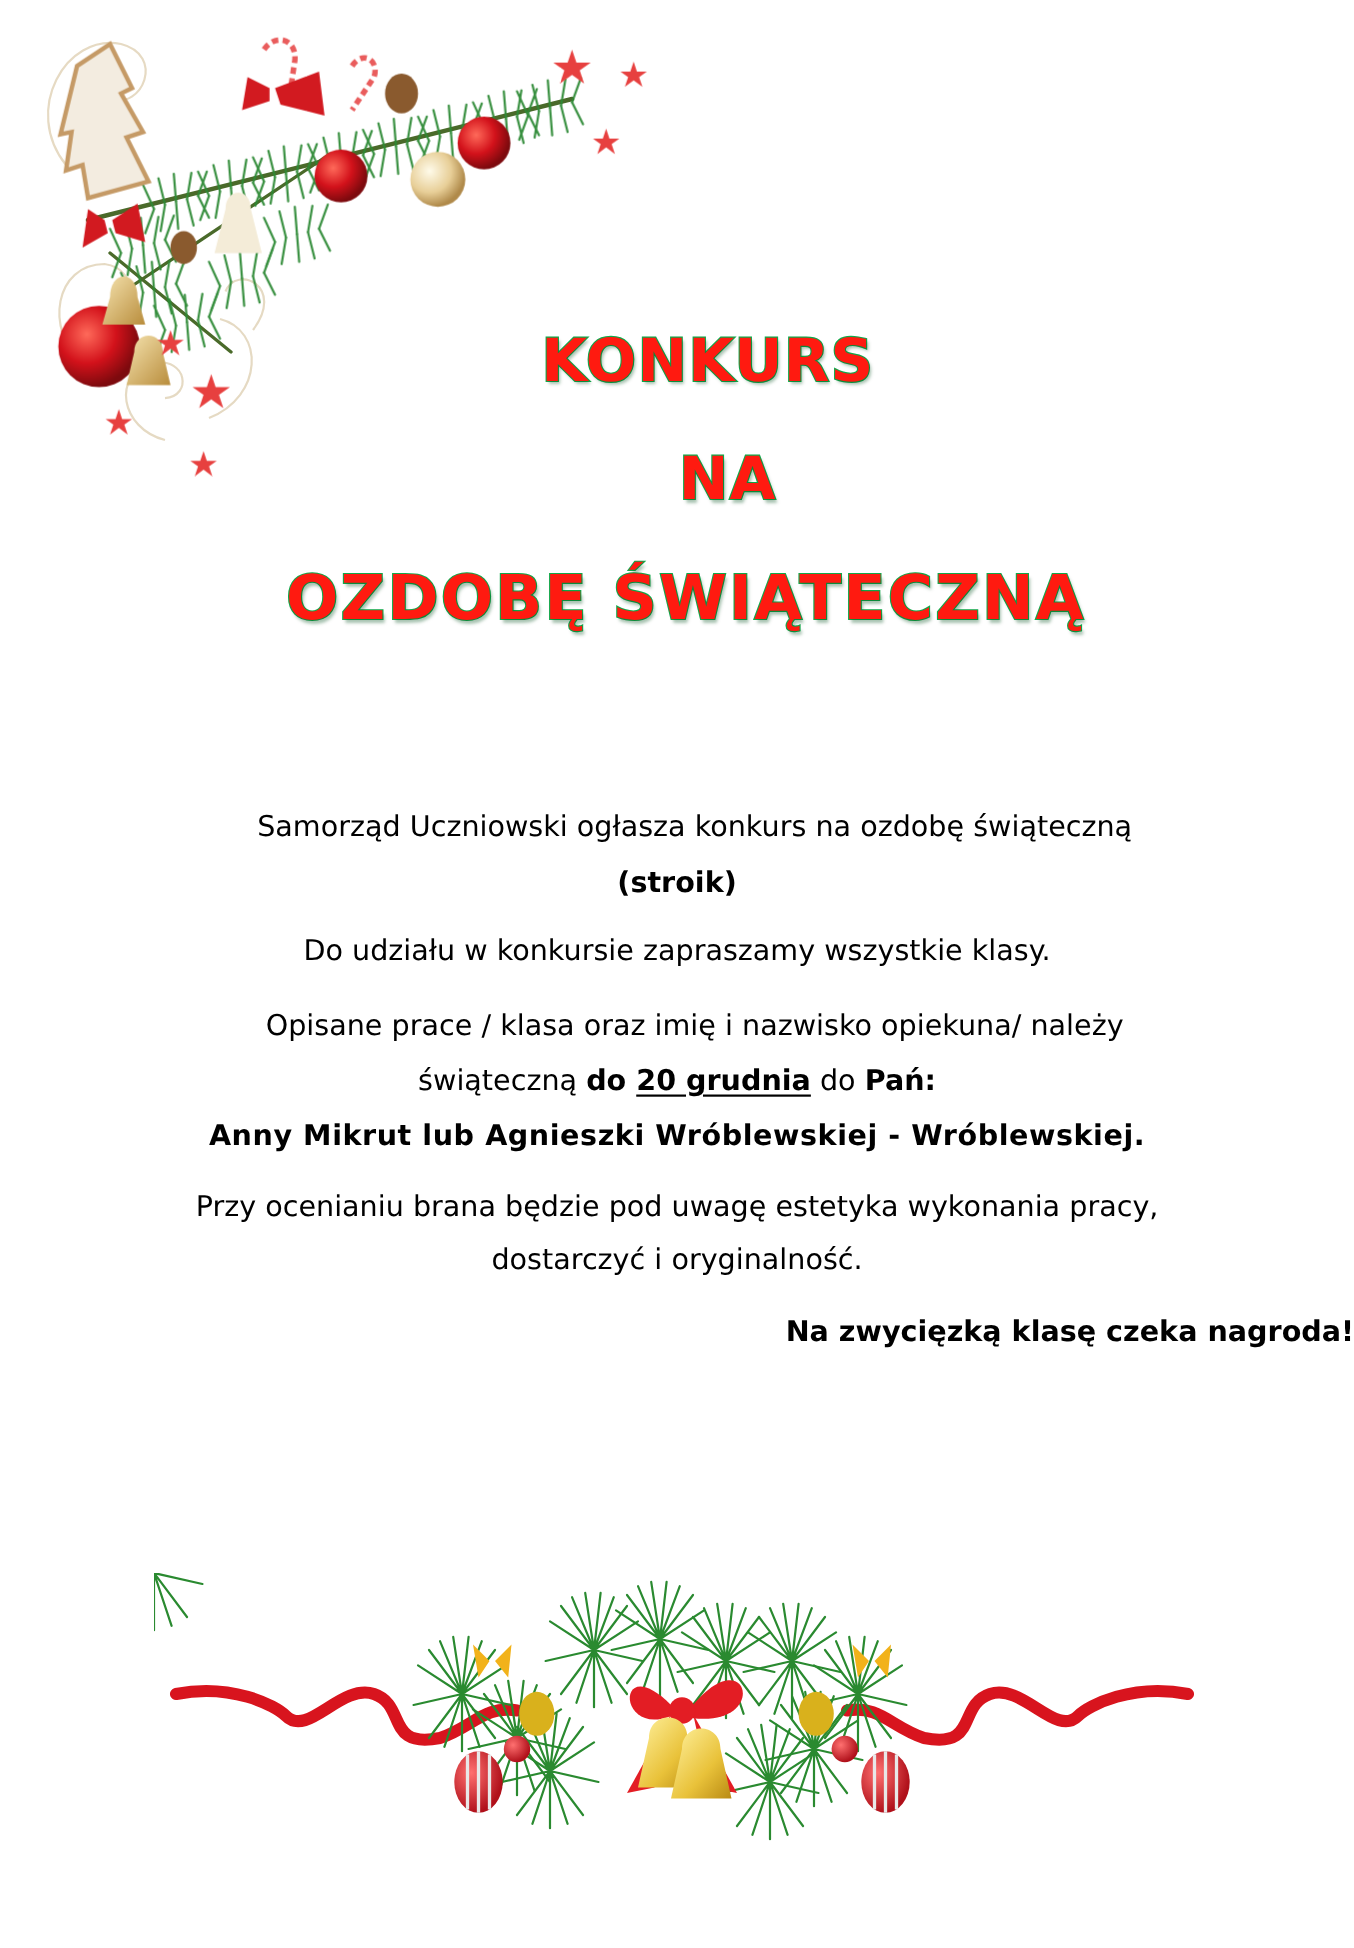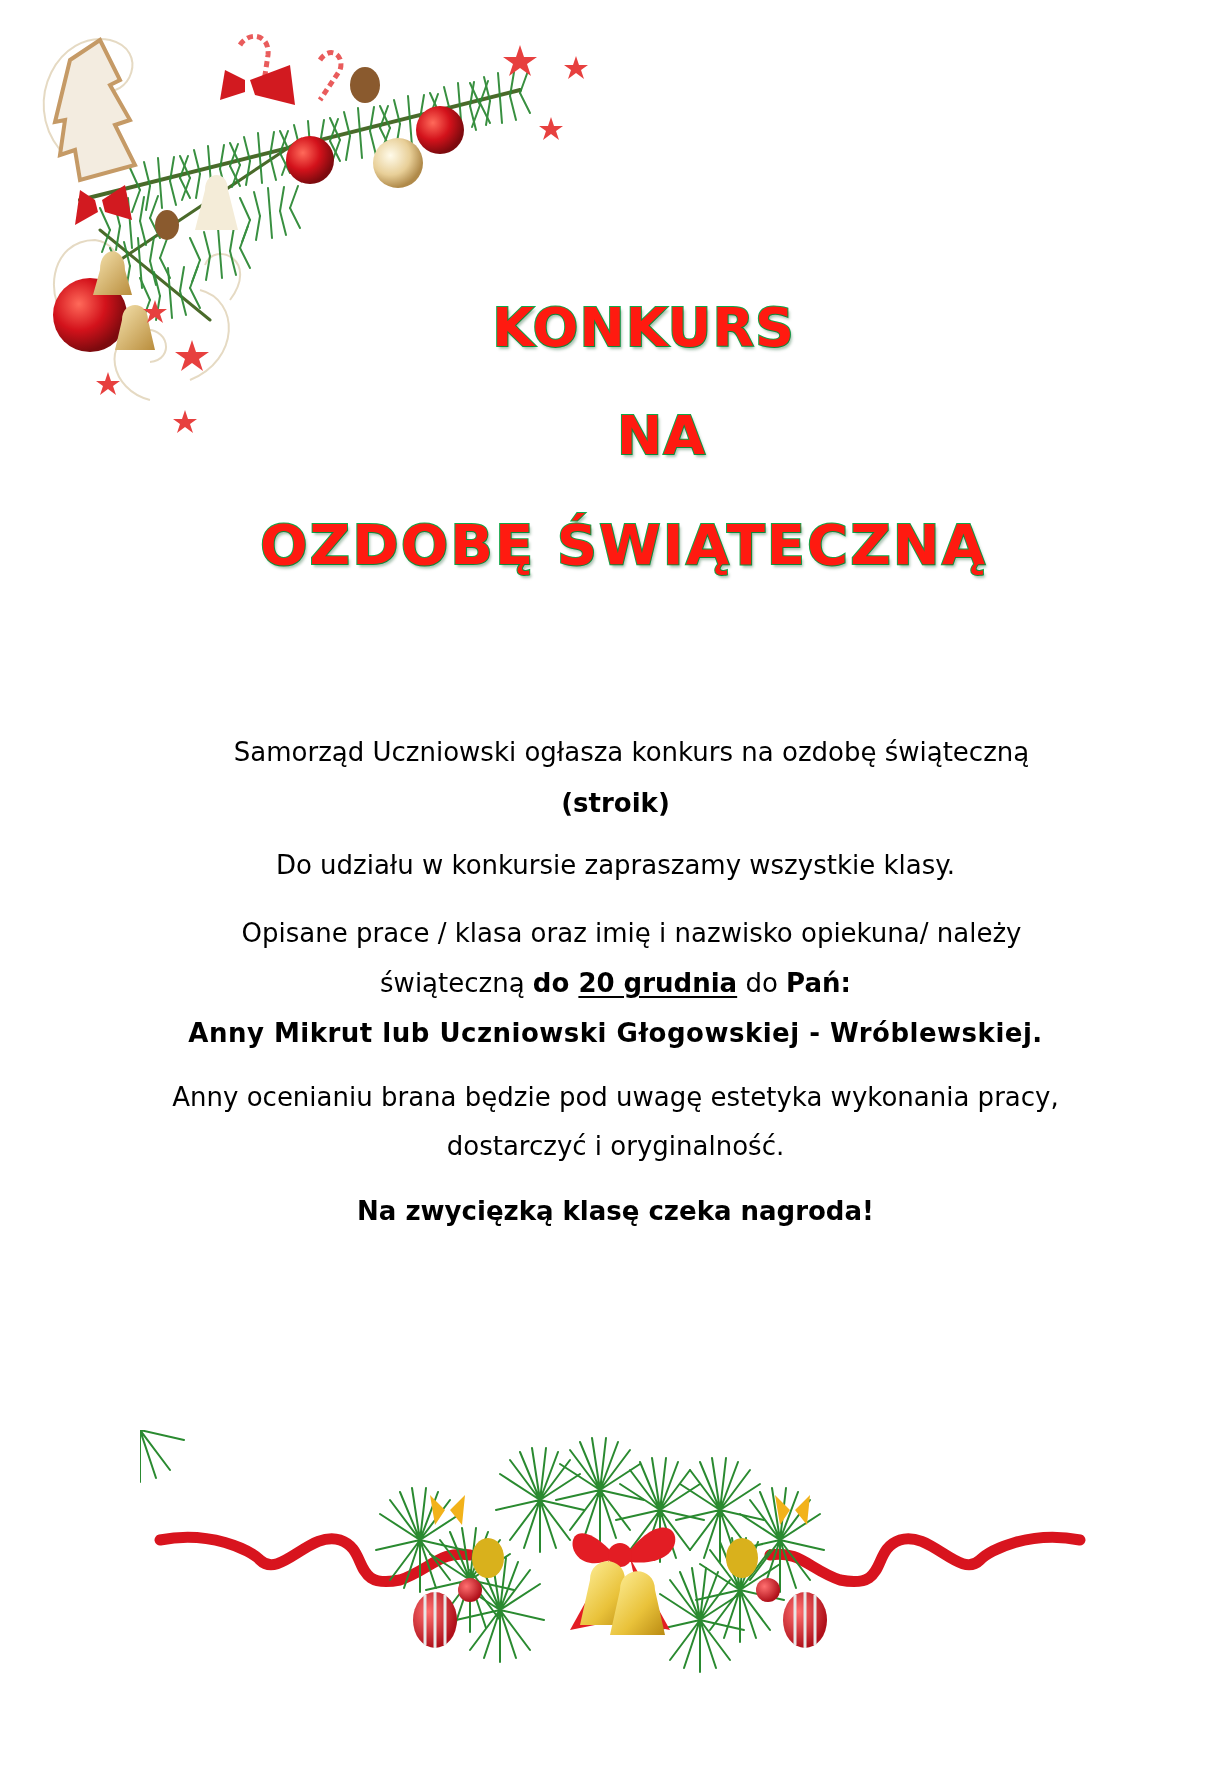--- a/index.html
+++ b/index.html
@@ -140,7 +140,7 @@
 <div class="body-line" id="l5">
   <span>świąteczną </span><span class="b">do </span><span class="b u">20 grudnia</span><span> do </span><span class="b">Pań:</span>
 </div>
-<div class="body-line b" id="l6">Anny Mikrut lub Uczniowski Głogowskiej - Wróblewskiej.</div>
+<div class="body-line b" id="l6">Anny Mikrut lub Agnieszki Wróblewskiej - Wróblewskiej.</div>
 <div class="body-line" id="l7">Anny ocenianiu brana będzie pod uwagę estetyka wykonania pracy,</div>
 <div class="body-line" id="l8">dostarczyć i oryginalność.</div>
 <div class="body-line b" id="l9">Na zwycięzką klasę czeka nagroda!</div>

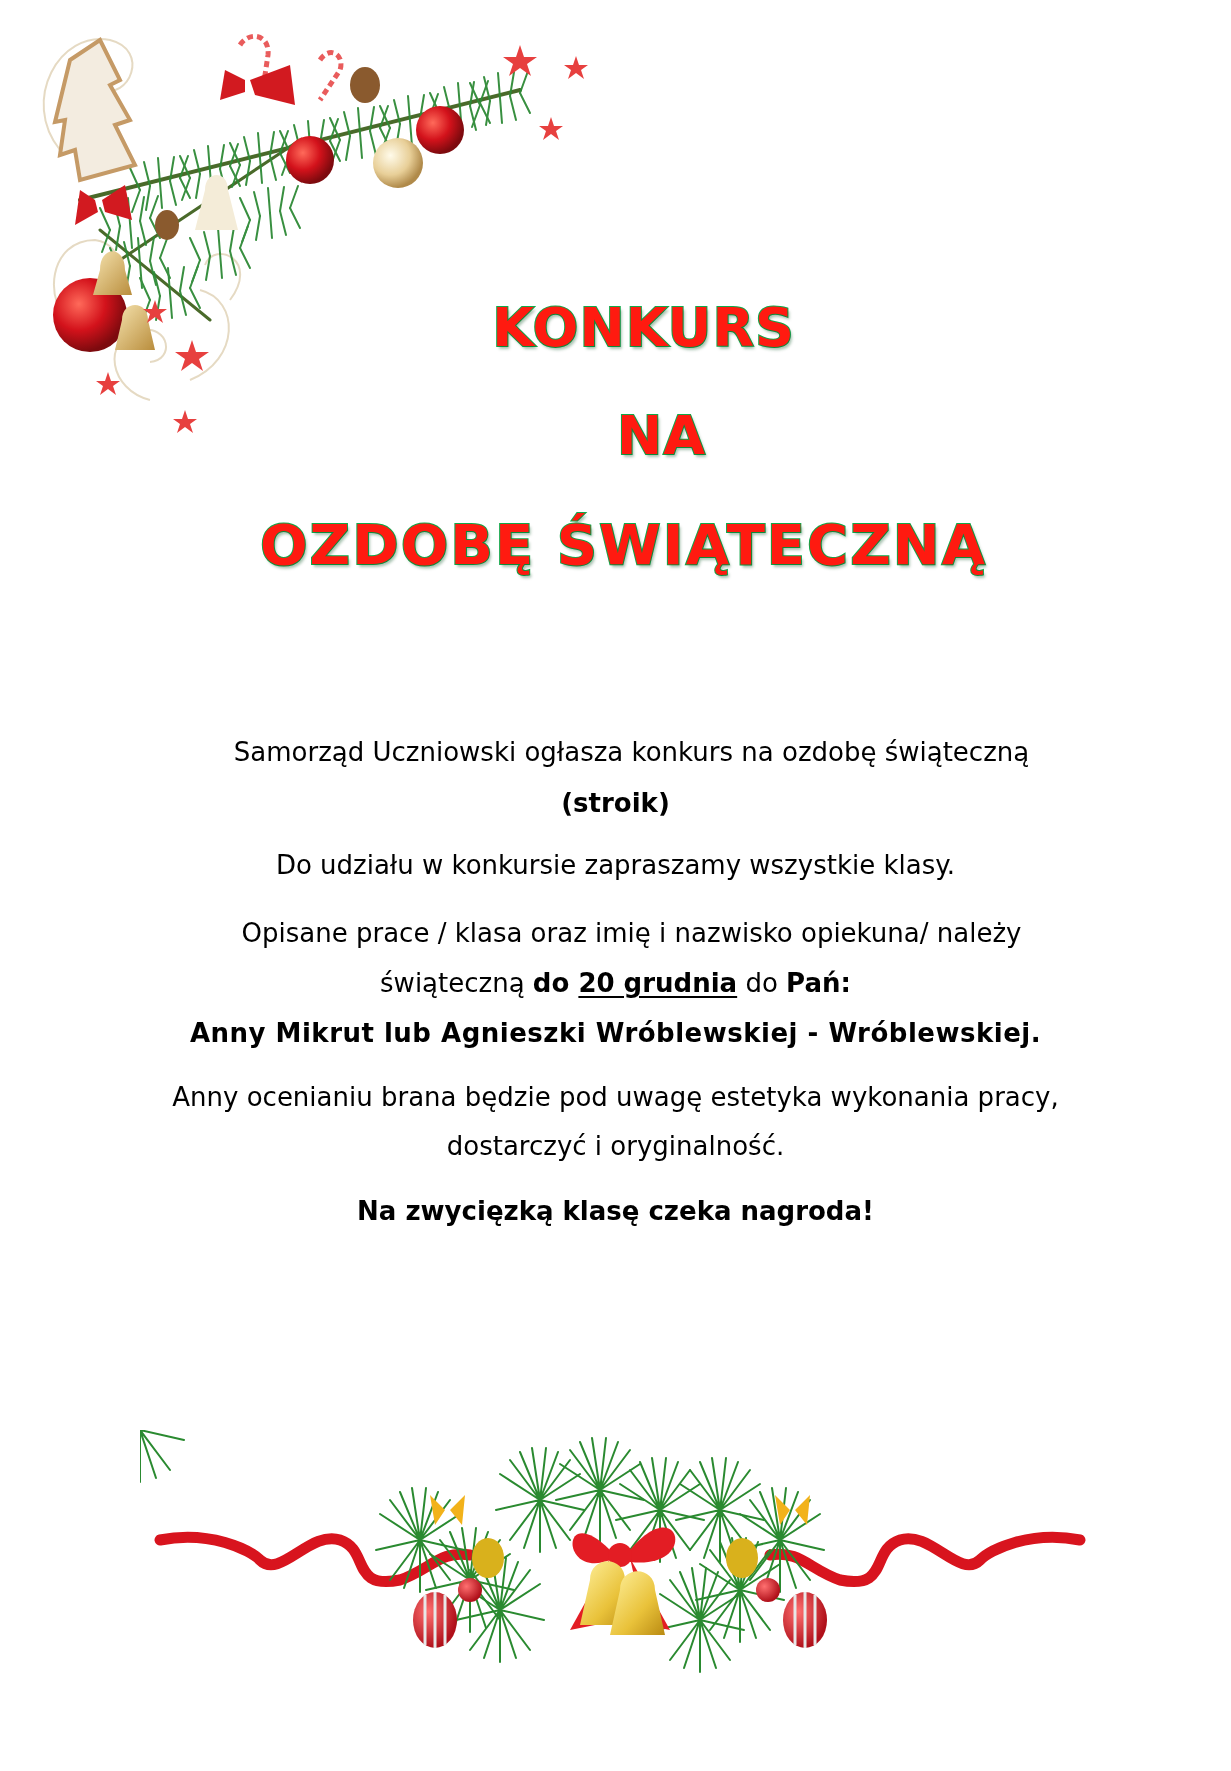--- a/index.html
+++ b/index.html
@@ -141,7 +141,7 @@
   <span>świąteczną </span><span class="b">do </span><span class="b u">20 grudnia</span><span> do </span><span class="b">Pań:</span>
 </div>
 <div class="body-line b" id="l6">Anny Mikrut lub Agnieszki Wróblewskiej - Wróblewskiej.</div>
-<div class="body-line" id="l7">Anny ocenianiu brana będzie pod uwagę estetyka wykonania pracy,</div>
+<div class="body-line" id="l7">Przy ocenianiu brana będzie pod uwagę estetyka wykonania pracy,</div>
 <div class="body-line" id="l8">dostarczyć i oryginalność.</div>
 <div class="body-line b" id="l9">Na zwycięzką klasę czeka nagroda!</div>
 

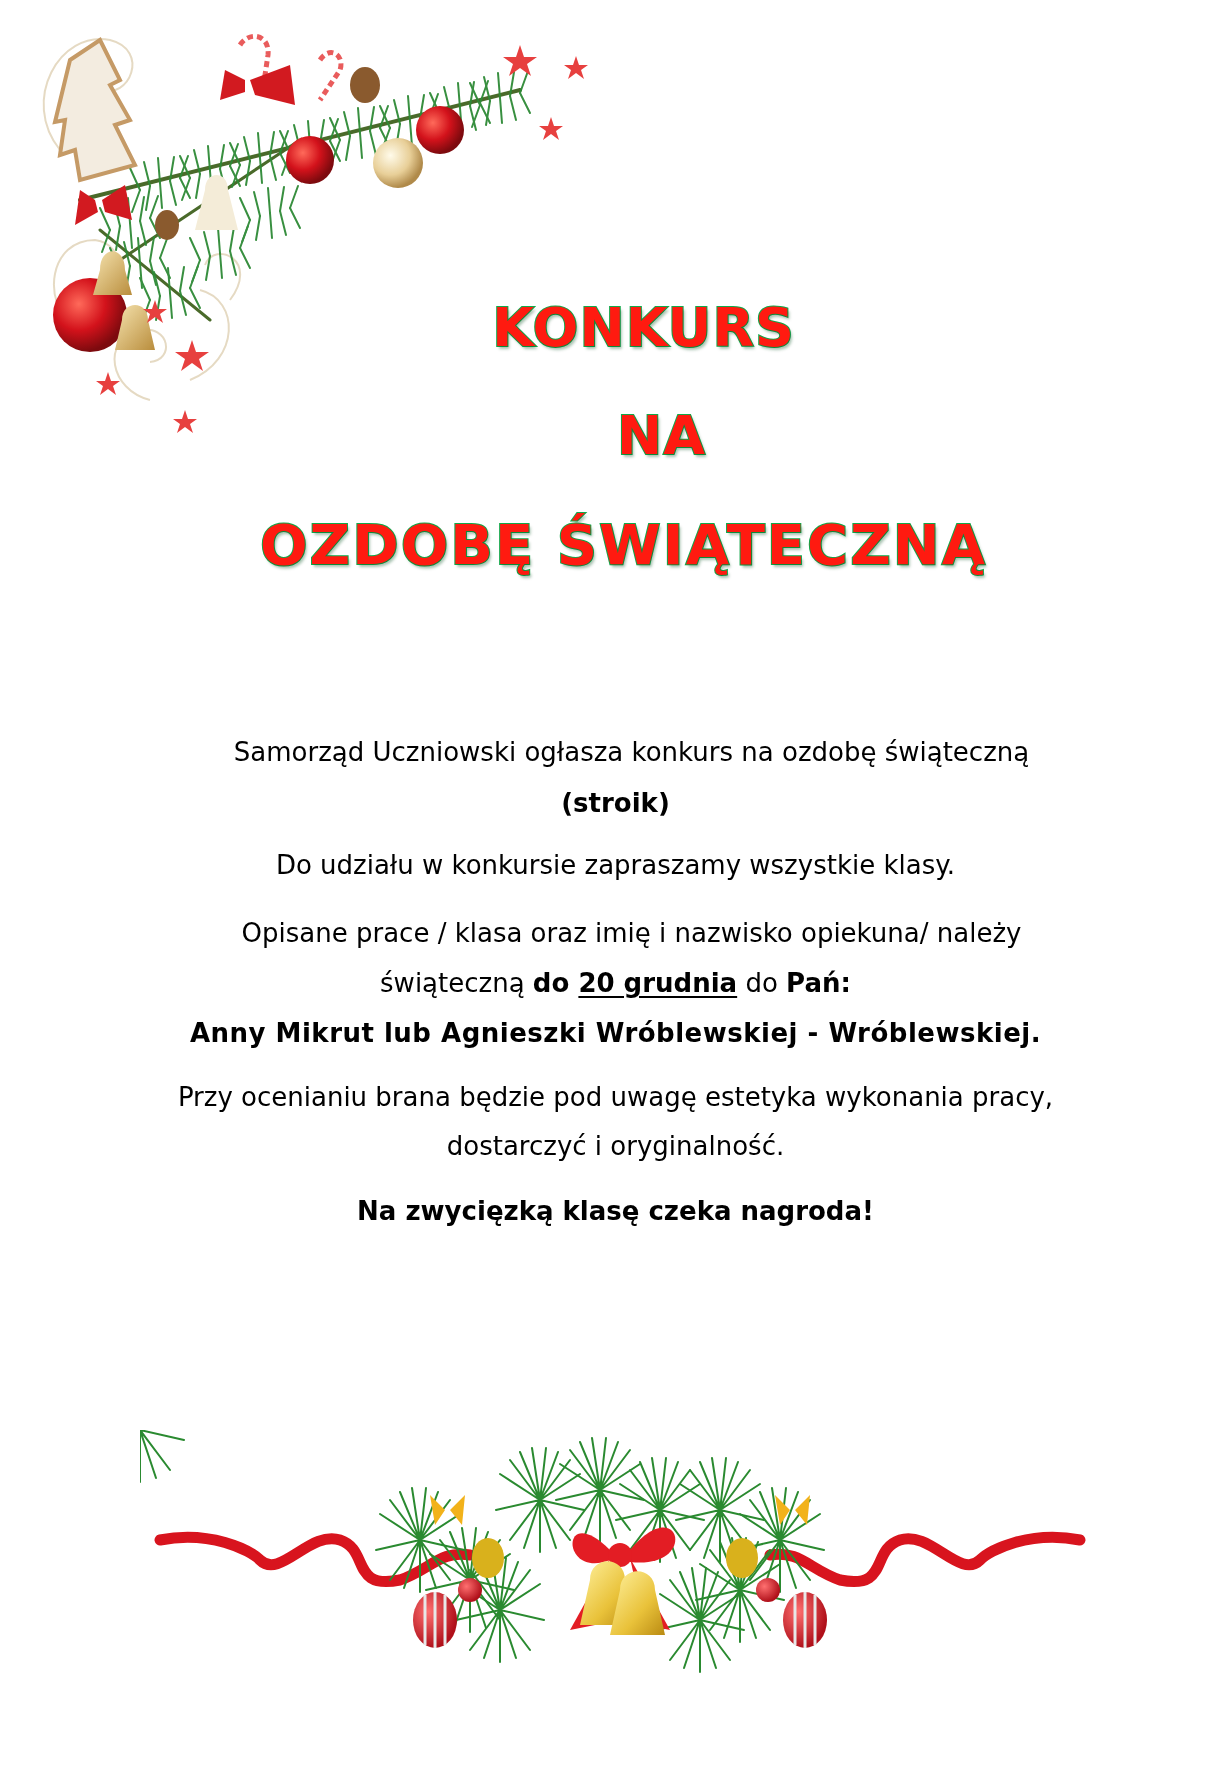--- a/index.html
+++ b/index.html
@@ -38,7 +38,7 @@
   #l6 { top: 1016px; letter-spacing: 0.5px; }
   #l7 { top: 1080px; }
   #l8 { top: 1129px; }
-  #l9 { top: 1194px; }
+  #l9 { top: 1194px; text-align: right; }
 </style>
 </head>
 <body>

